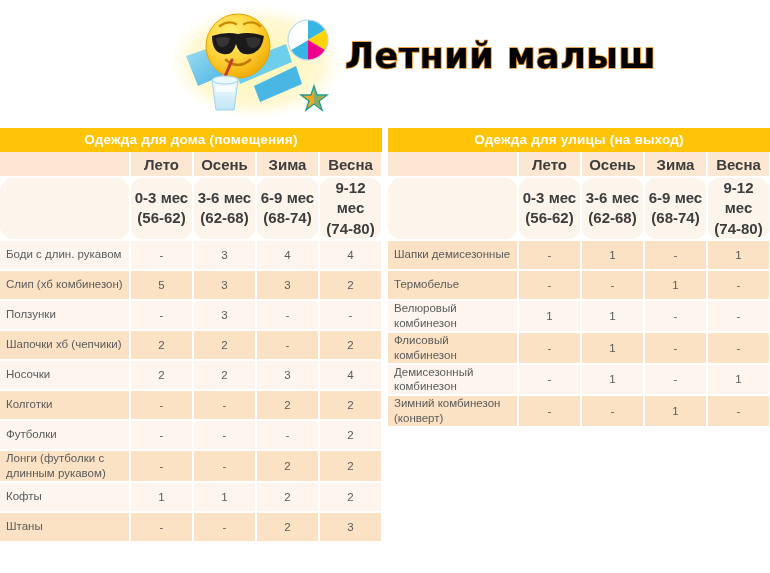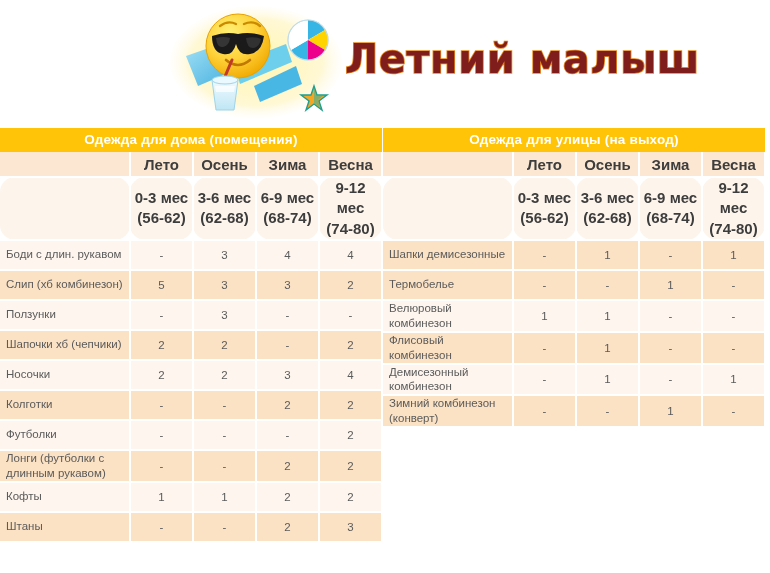--- a/index.html
+++ b/index.html
@@ -33,10 +33,10 @@
     position: absolute;
     left: 345px;
     top: 36px;
-    font-size: 40px;
+    font-size: 35px;
     font-weight: bold;
     letter-spacing: 0.5px;
-    color: #7f1d1d;
+    color: #000000;
     -webkit-text-stroke: 1.6px #E8881B;
     paint-order: stroke fill;
     white-space: nowrap;

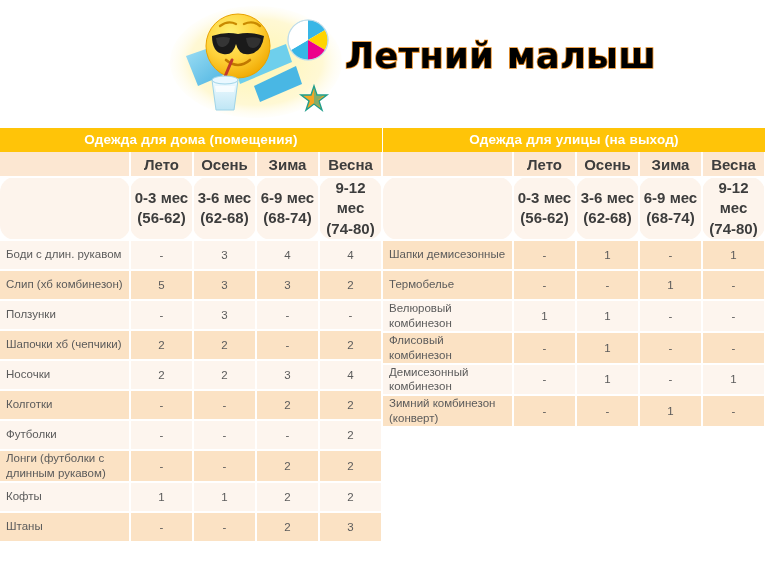--- a/index.html
+++ b/index.html
@@ -50,6 +50,7 @@
     left: 0;
     width: 770px;
     display: flex;
+    gap: 5px;
   }
   .table-block {
     width: 383px;

